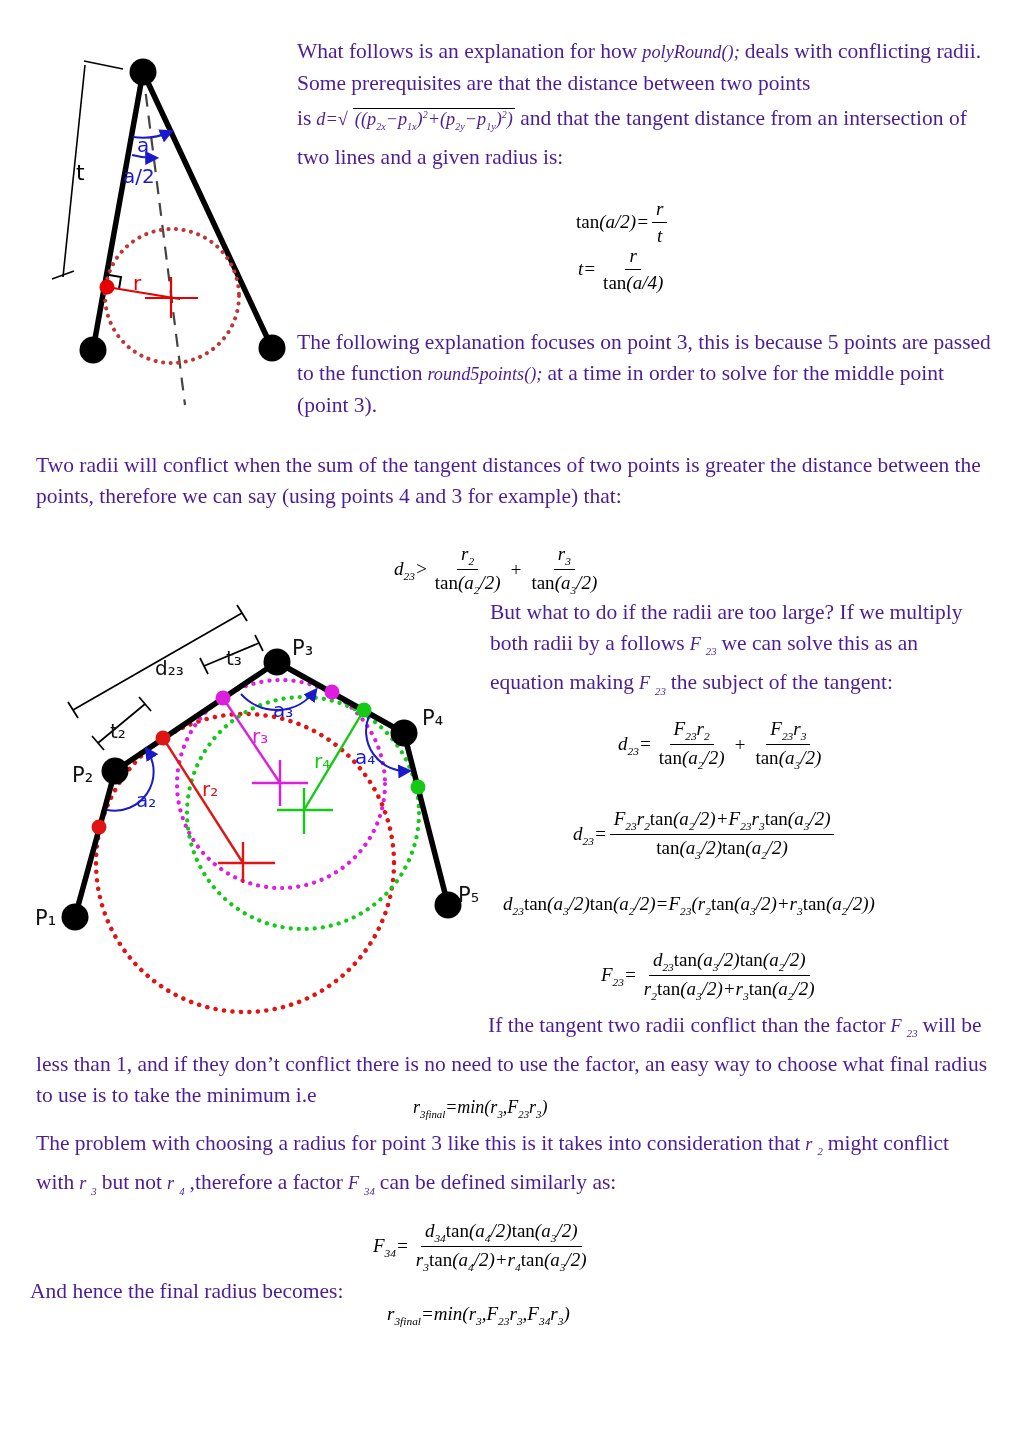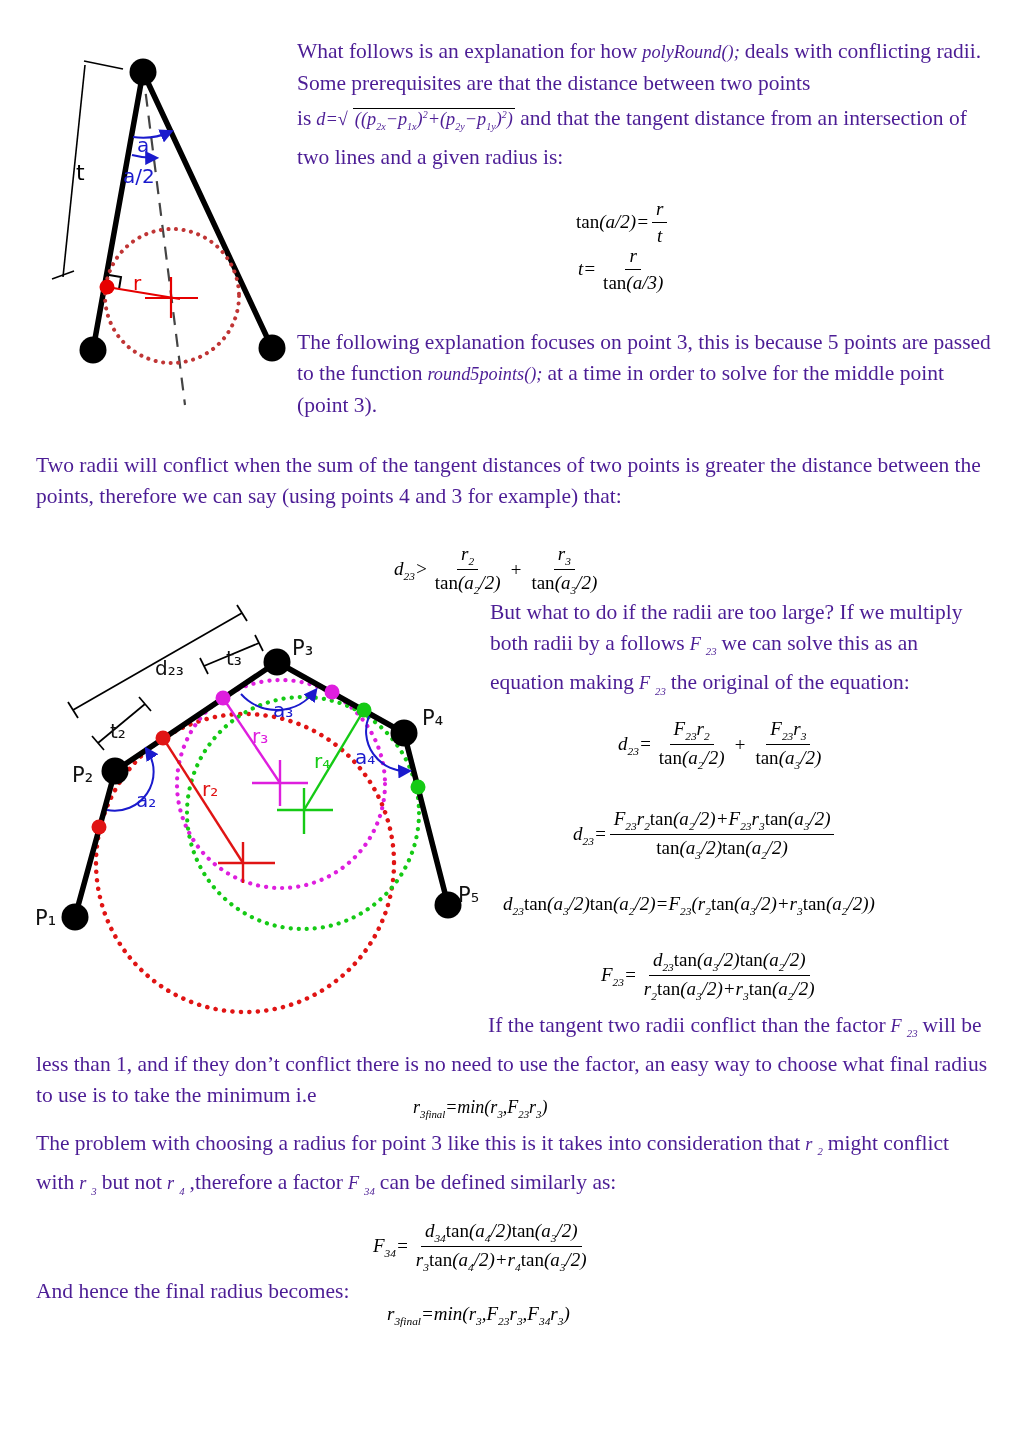--- a/index.html
+++ b/index.html
@@ -117,7 +117,7 @@
     <span class="run"><span class="">t=</span></span>
     <span class="frac">
         <span class="num"><span class="">r</span></span>
-        <span class="den"><span class="rm">tan</span><span class="">(a/3)</span></span>
+        <span class="den"><span class="rm">tan</span><span class="">(a/4)</span></span>
       </span>
   </div>
 

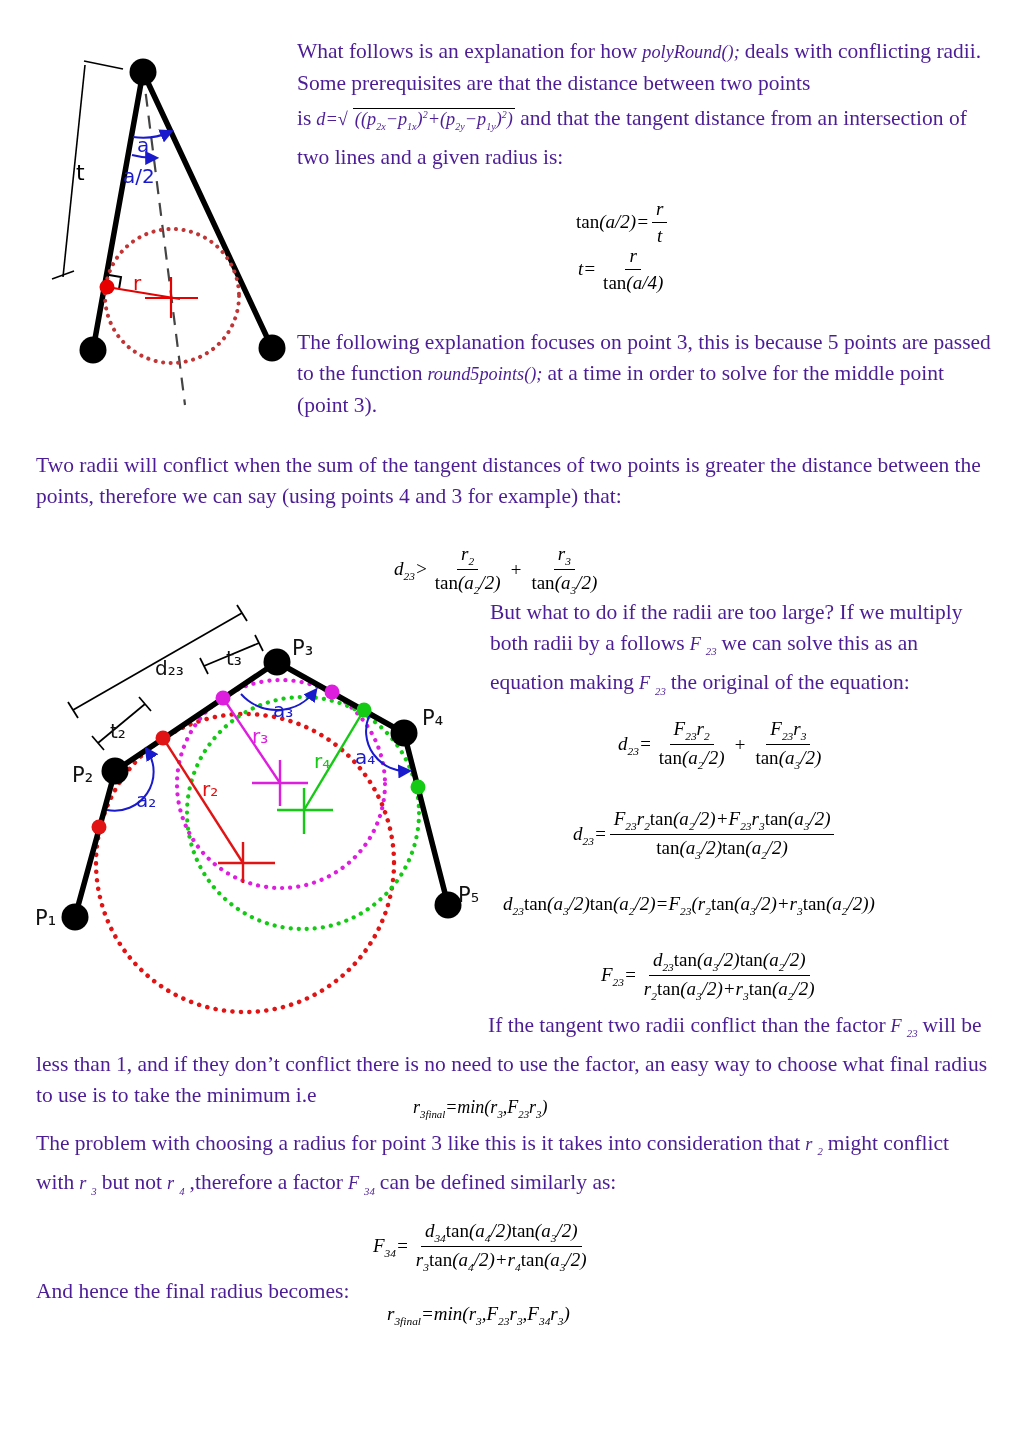--- a/index.html
+++ b/index.html
@@ -90,7 +90,7 @@
   </div>
 
   <div class="para" style="left:490px;top:597px;width:505px">
-    <span><span class="">But what to do if the radii are too large? If we multiply both radii by a follows</span><span class="m">F</span><sub class="m">23</sub><span class="">we can solve this as an equation making</span><span class="m">F</span><sub class="m">23</sub><span class="">the original of the equation:</span></span>
+    <span><span class="">But what to do if the radii are too large? If we multiply both radii by a follows</span><span class="m">F</span><sub class="m">23</sub><span class="">we can solve this as an equation making</span><span class="m">F</span><sub class="m">23</sub><span class="">the subject of the tangent:</span></span>
   </div>
 
   <div class="para" style="left:36px;top:1010px;width:955px">

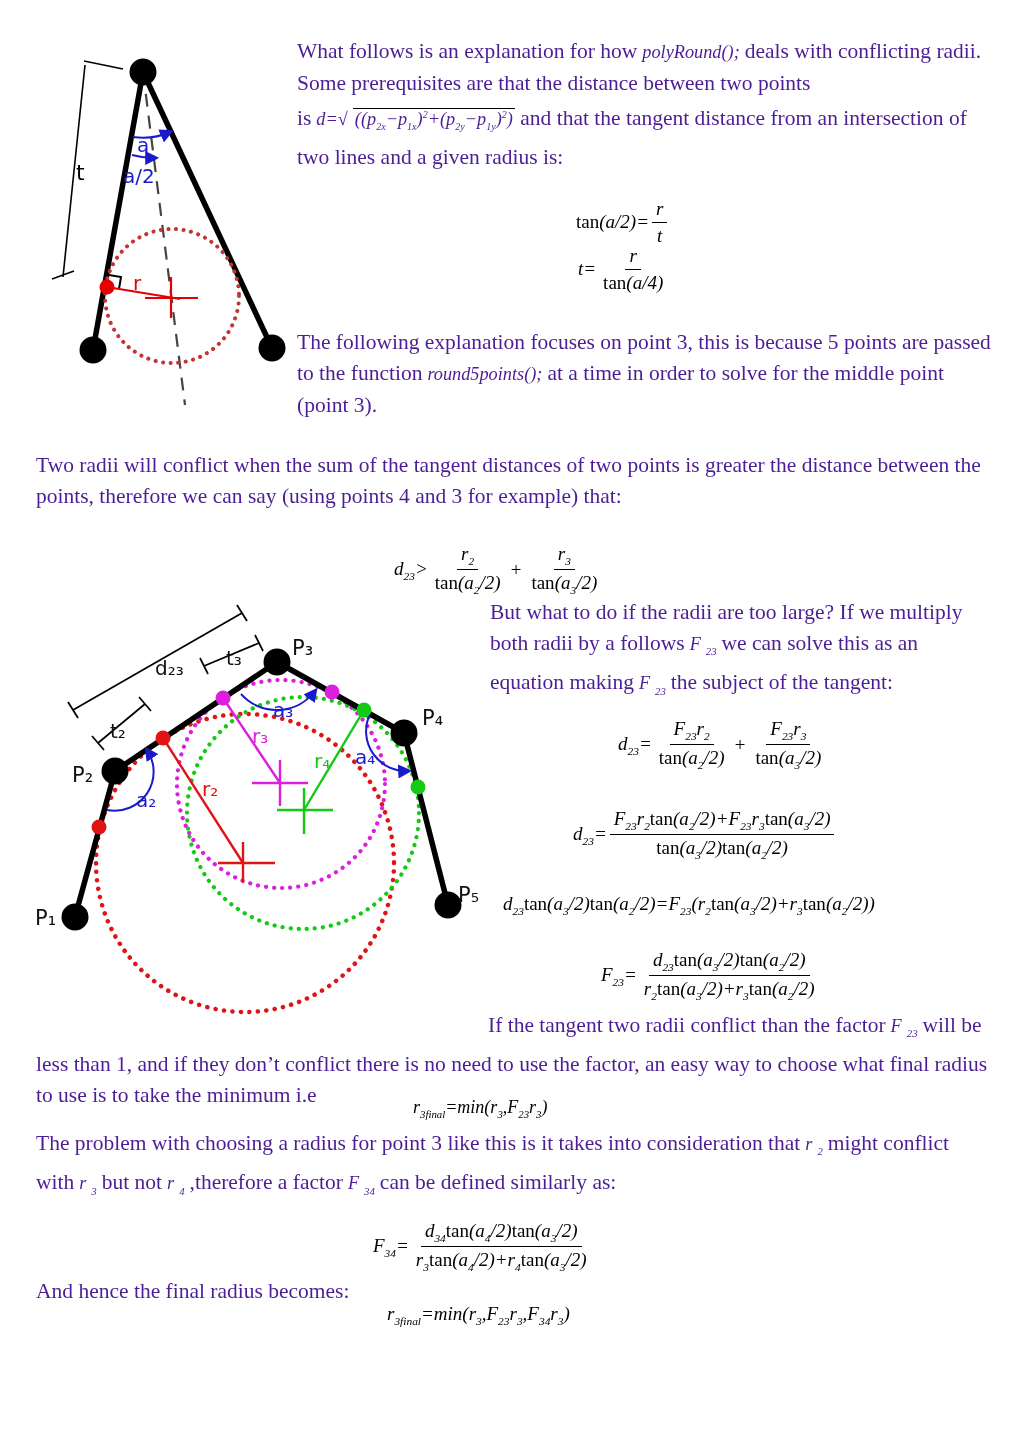--- a/index.html
+++ b/index.html
@@ -101,7 +101,7 @@
     <span><span class="">The problem with choosing a radius for point 3 like this is it takes into consideration that</span><span class="m">r</span><sub class="m">2</sub><span class="">might conflict with</span><span class="m">r</span><sub class="m">3</sub><span class="">but not</span><span class="m">r</span><sub class="m">4</sub><span class="">,therefore a factor</span><span class="m">F</span><sub class="m">34</sub><span class="">can be defined similarly as:</span></span>
   </div>
 
-  <div class="para" style="left:36px;top:1276px;width:500px">
+  <div class="para" style="left:30px;top:1276px;width:500px">
     <span><span class="">And hence the final radius becomes:</span></span>
   </div>
 

